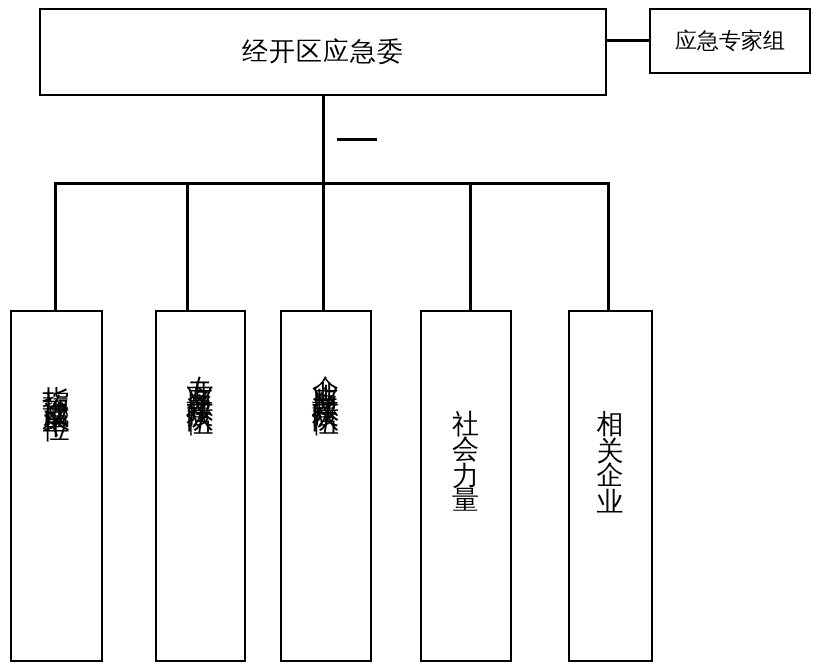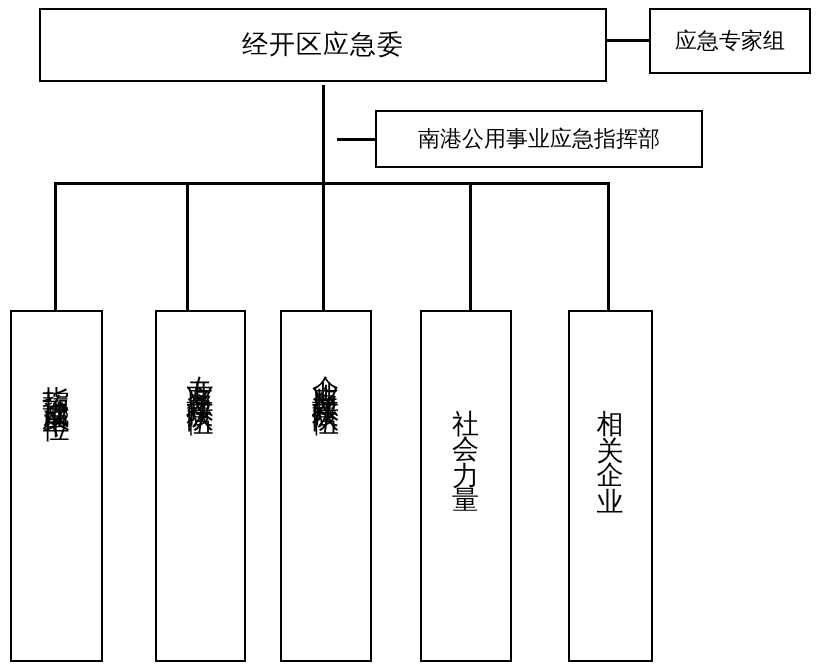--- a/index.html
+++ b/index.html
@@ -43,7 +43,7 @@
     font-size: 25px;
     letter-spacing: 1px;
   }
-  #node-top            { left: 39px;  top: 8px;   width: 568px; height: 74px; }
+  #node-top            { left: 39px;  top: 8px;   width: 568px; height: 88px; }
   #node-top .node-label{ font-size: 26px; }
   #node-expert         { left: 649px; top: 8px;   width: 162px; height: 66px; }
   #node-expert .node-label { font-size: 22px; letter-spacing: 0px; }

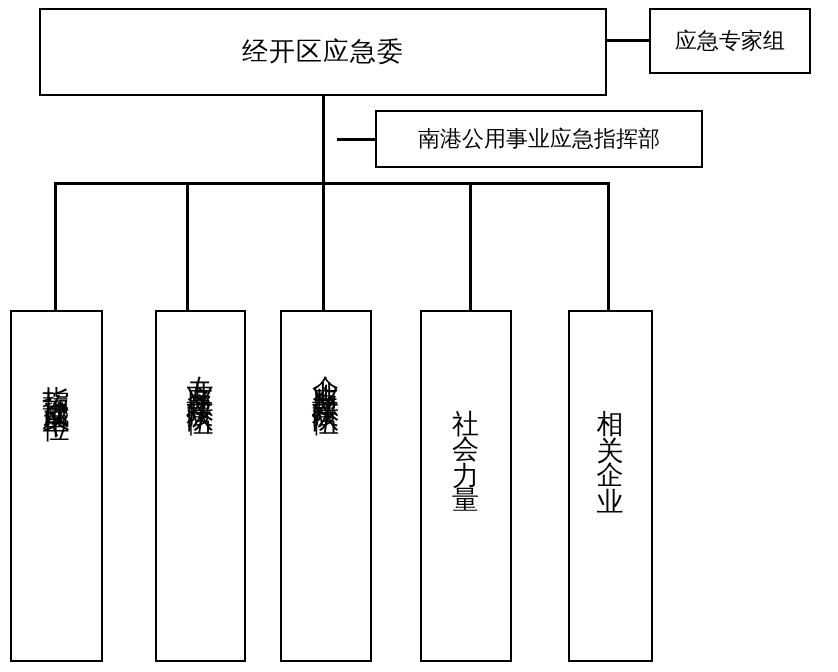--- a/index.html
+++ b/index.html
@@ -118,9 +118,6 @@
     <span class="node-label">应急专家组</span>
   </div>
 
-  <div class="node horizontal" id="node-branch">
-    <span class="node-label">南港公用事业应急指挥部</span>
-  </div>
 
   <div class="node vertical" id="node-leaf-0">
     <span class="node-label">指挥部成员单位</span>

